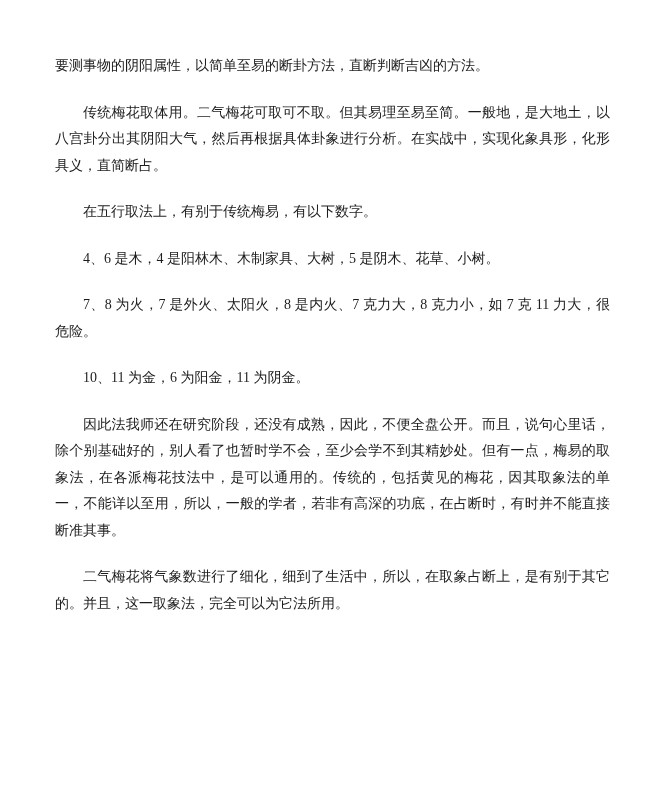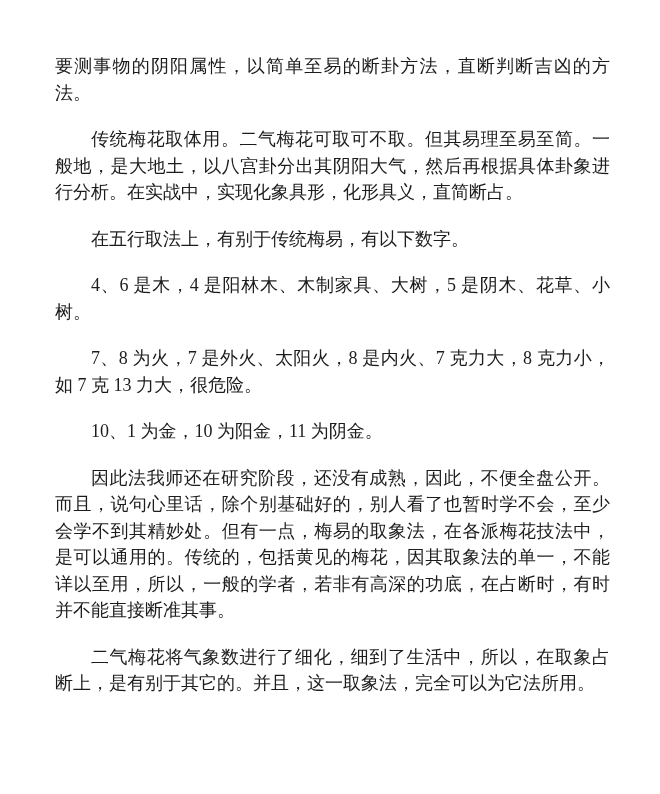--- a/index.html
+++ b/index.html
@@ -23,7 +23,7 @@
   }
   .doc-page p {
     margin: 0 0 20px 0;
-    font-size: 18px;
+    font-size: 14px;
     line-height: 26.5px;
     text-align: justify;
     text-indent: 2em;

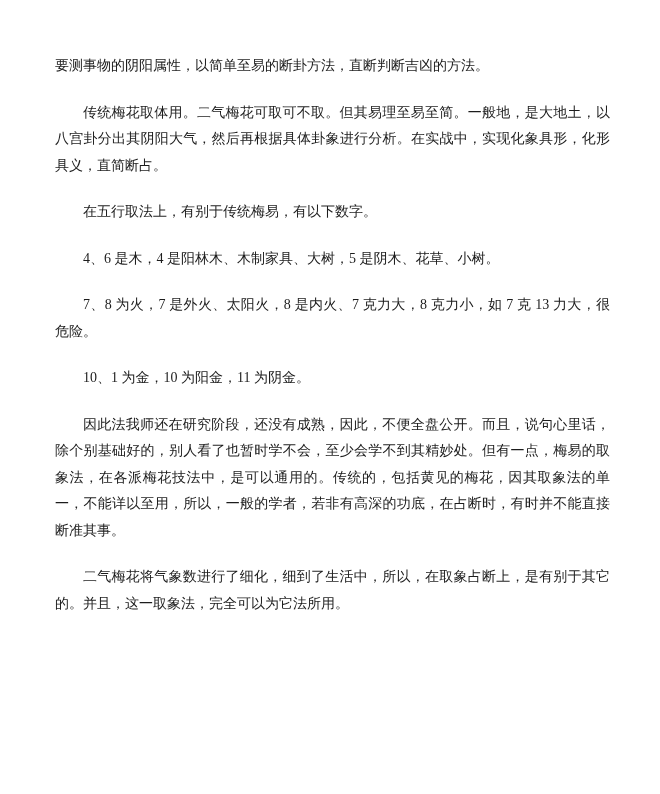--- a/index.html
+++ b/index.html
@@ -41,7 +41,7 @@
   <p>传统梅花取体用。二气梅花可取可不取。但其易理至易至简。一般地，是大地土，以八宫卦分出其阴阳大气，然后再根据具体卦象进行分析。在实战中，实现化象具形，化形具义，直简断占。</p>
   <p>在五行取法上，有别于传统梅易，有以下数字。</p>
   <p>4、6 是木，4 是阳林木、木制家具、大树，5 是阴木、花草、小树。</p>
-  <p>7、8 为火，7 是外火、太阳火，8 是内火、7 克力大，8 克力小，如 7 克 13 力大，很危险。</p>
+  <p>7、8 为火，7 是外火、太阳火，8 是内火、7 克力大，8 克力小，如 7 克 11 力大，很危险。</p>
   <p>10、1 为金，10 为阳金，11 为阴金。</p>
   <p>因此法我师还在研究阶段，还没有成熟，因此，不便全盘公开。而且，说句心里话，除个别基础好的，别人看了也暂时学不会，至少会学不到其精妙处。但有一点，梅易的取象法，在各派梅花技法中，是可以通用的。传统的，包括黄见的梅花，因其取象法的单一，不能详以至用，所以，一般的学者，若非有高深的功底，在占断时，有时并不能直接断准其事。</p>
   <p>二气梅花将气象数进行了细化，细到了生活中，所以，在取象占断上，是有别于其它的。并且，这一取象法，完全可以为它法所用。</p>

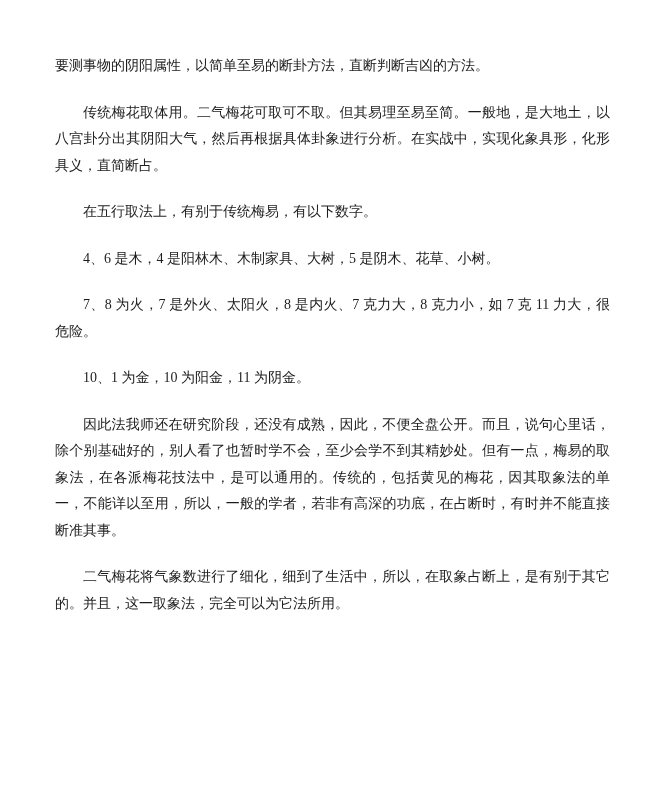--- a/index.html
+++ b/index.html
@@ -42,7 +42,7 @@
   <p>在五行取法上，有别于传统梅易，有以下数字。</p>
   <p>4、6 是木，4 是阳林木、木制家具、大树，5 是阴木、花草、小树。</p>
   <p>7、8 为火，7 是外火、太阳火，8 是内火、7 克力大，8 克力小，如 7 克 11 力大，很危险。</p>
-  <p>10、1 为金，10 为阳金，11 为阴金。</p>
+  <p>10、11 为金，6 为阳金，11 为阴金。</p>
   <p>因此法我师还在研究阶段，还没有成熟，因此，不便全盘公开。而且，说句心里话，除个别基础好的，别人看了也暂时学不会，至少会学不到其精妙处。但有一点，梅易的取象法，在各派梅花技法中，是可以通用的。传统的，包括黄见的梅花，因其取象法的单一，不能详以至用，所以，一般的学者，若非有高深的功底，在占断时，有时并不能直接断准其事。</p>
   <p>二气梅花将气象数进行了细化，细到了生活中，所以，在取象占断上，是有别于其它的。并且，这一取象法，完全可以为它法所用。</p>
 </div>

